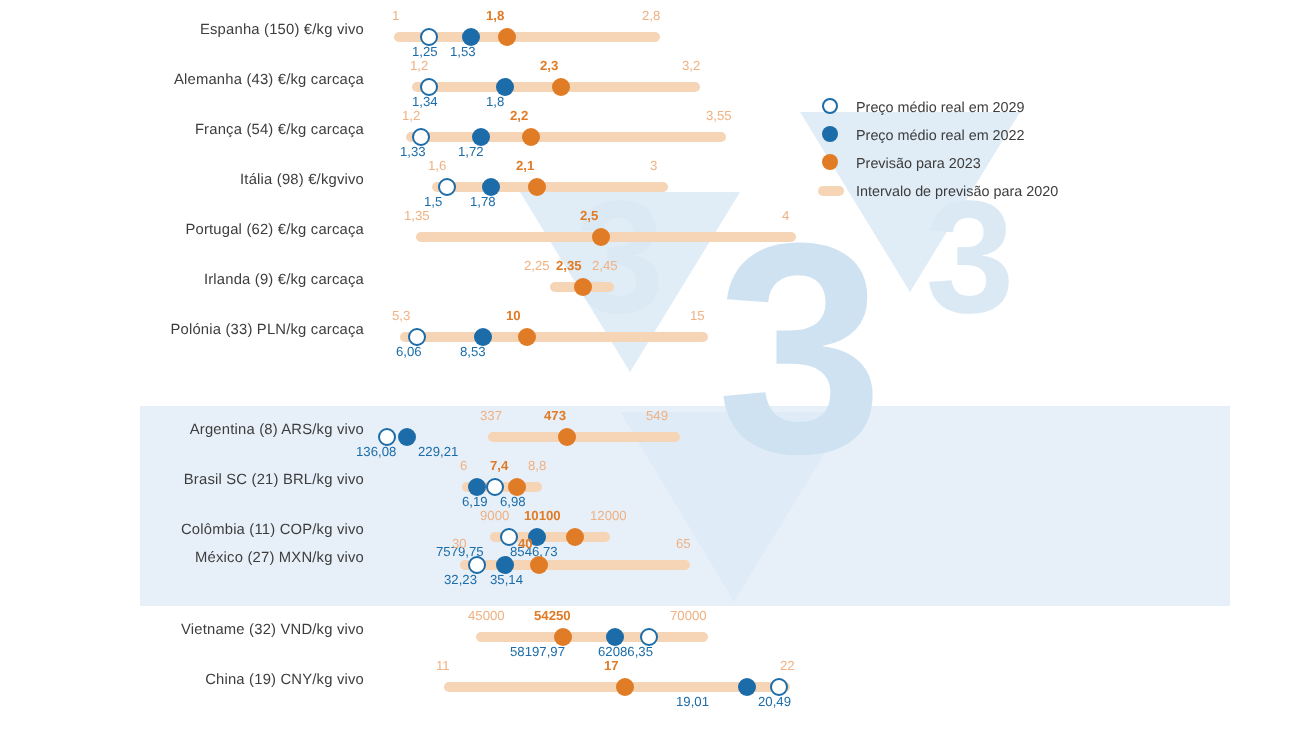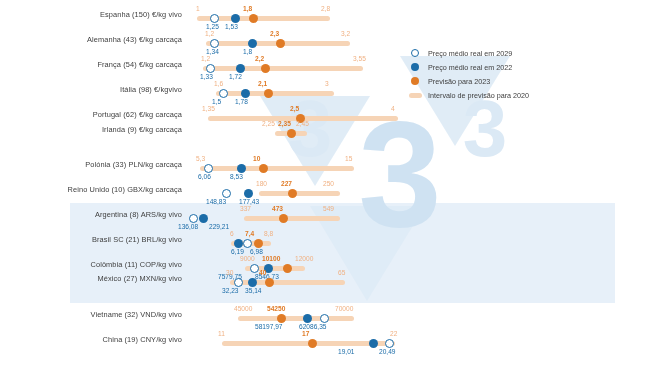--- a/index.html
+++ b/index.html
@@ -170,7 +170,7 @@
       <div class="val top orange" style="left: 290px;">2,5</div>
       <div class="dot orange" style="left: 296px;"></div>
     </div>
-    <div class="row" style="top: 119px;">
+    <div class="row" style="top: 129px;">
       <div class="row-label">Irlanda (9) €/kg carcaça</div>
       <div class="track" style="left: 275px; width: 32px;"></div>
       <div class="val top lightorange" style="left: 262px;">2,25</div>

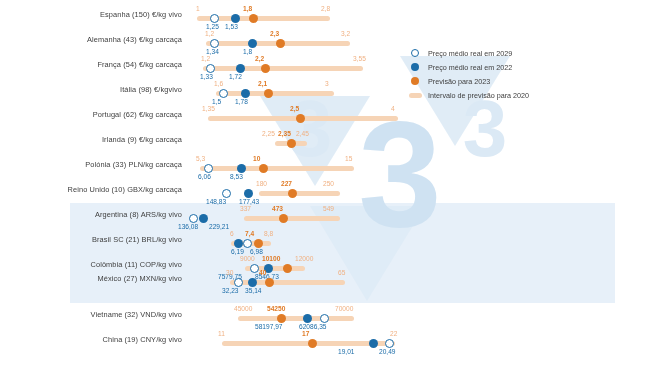--- a/index.html
+++ b/index.html
@@ -190,18 +190,6 @@
       <div class="val bot blue" style="left: 230px;">8,53</div>
       <div class="dot orange" style="left: 259px;"></div>
     </div>
-    <div class="row" style="top: 179px;">
-      <div class="row-label">Reino Unido (10) GBX/kg carcaça</div>
-      <div class="track" style="left: 259px; width: 81px;"></div>
-      <div class="val top lightorange" style="left: 256px;">180</div>
-      <div class="val top lightorange" style="left: 323px;">250</div>
-      <div class="val top orange" style="left: 281px;">227</div>
-      <div class="dot hollow" style="left: 222px;"></div>
-      <div class="val bot hollow" style="left: 206px;">148,83</div>
-      <div class="dot blue" style="left: 244px;"></div>
-      <div class="val bot blue" style="left: 239px;">177,43</div>
-      <div class="dot orange" style="left: 288px;"></div>
-    </div>
     <div class="row" style="top: 204px;">
       <div class="row-label">Argentina (8) ARS/kg vivo</div>
       <div class="track" style="left: 244px; width: 96px;"></div>

